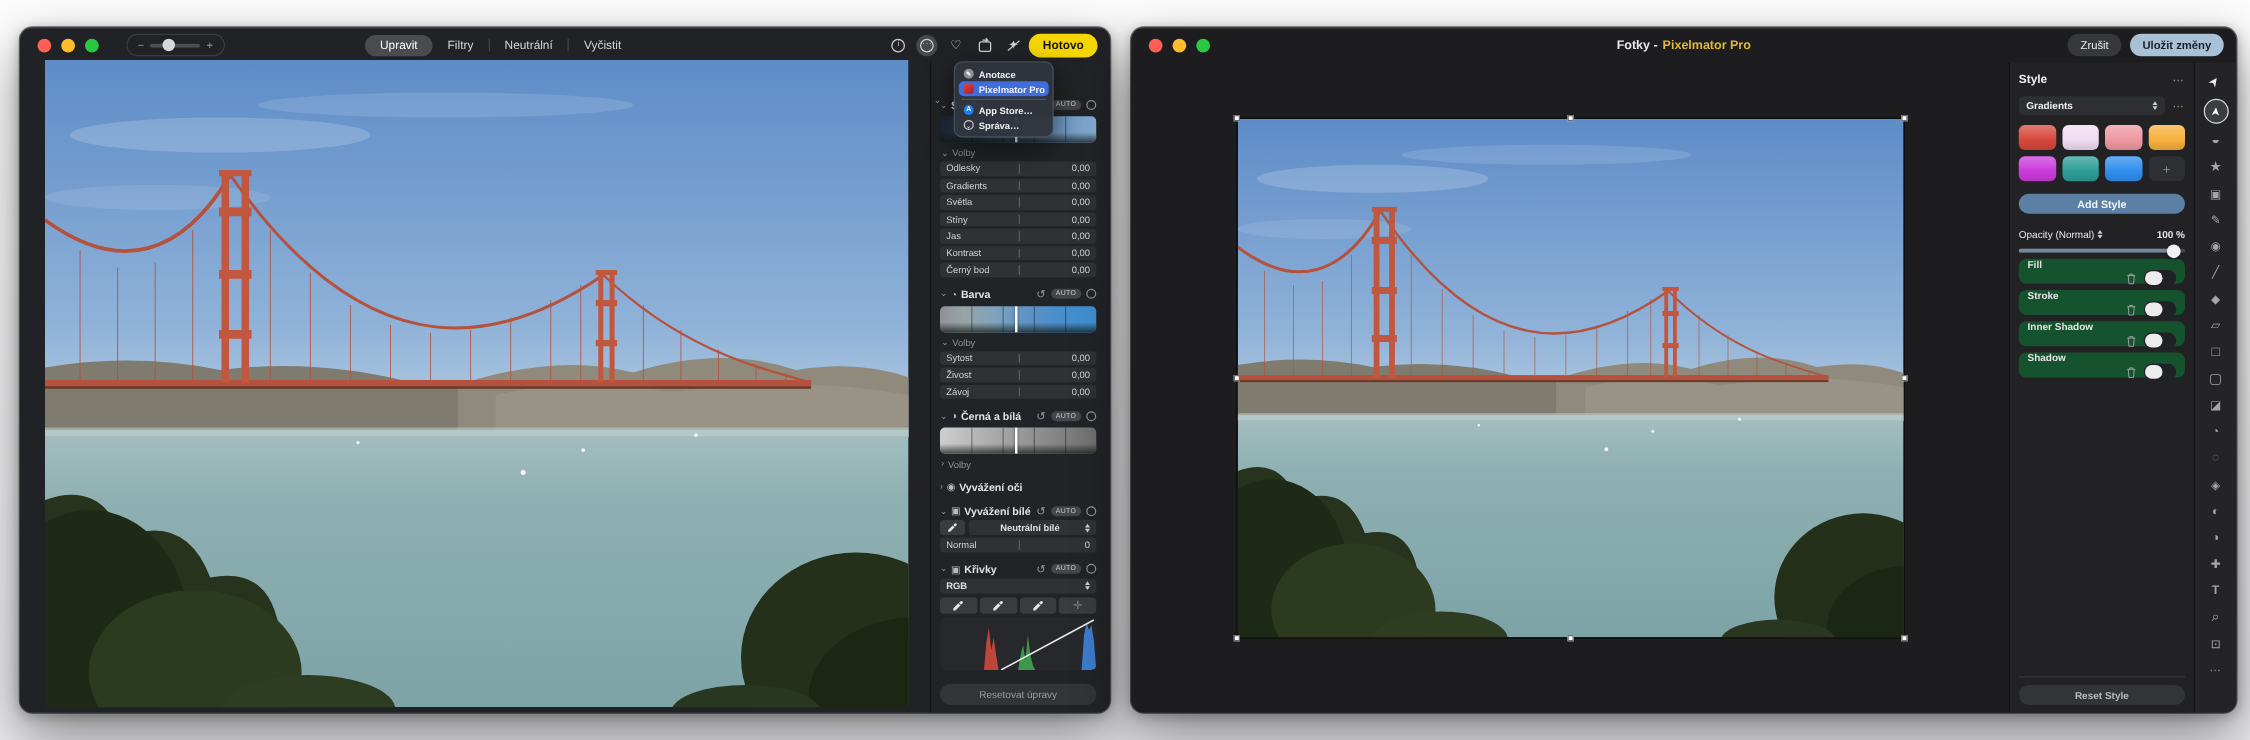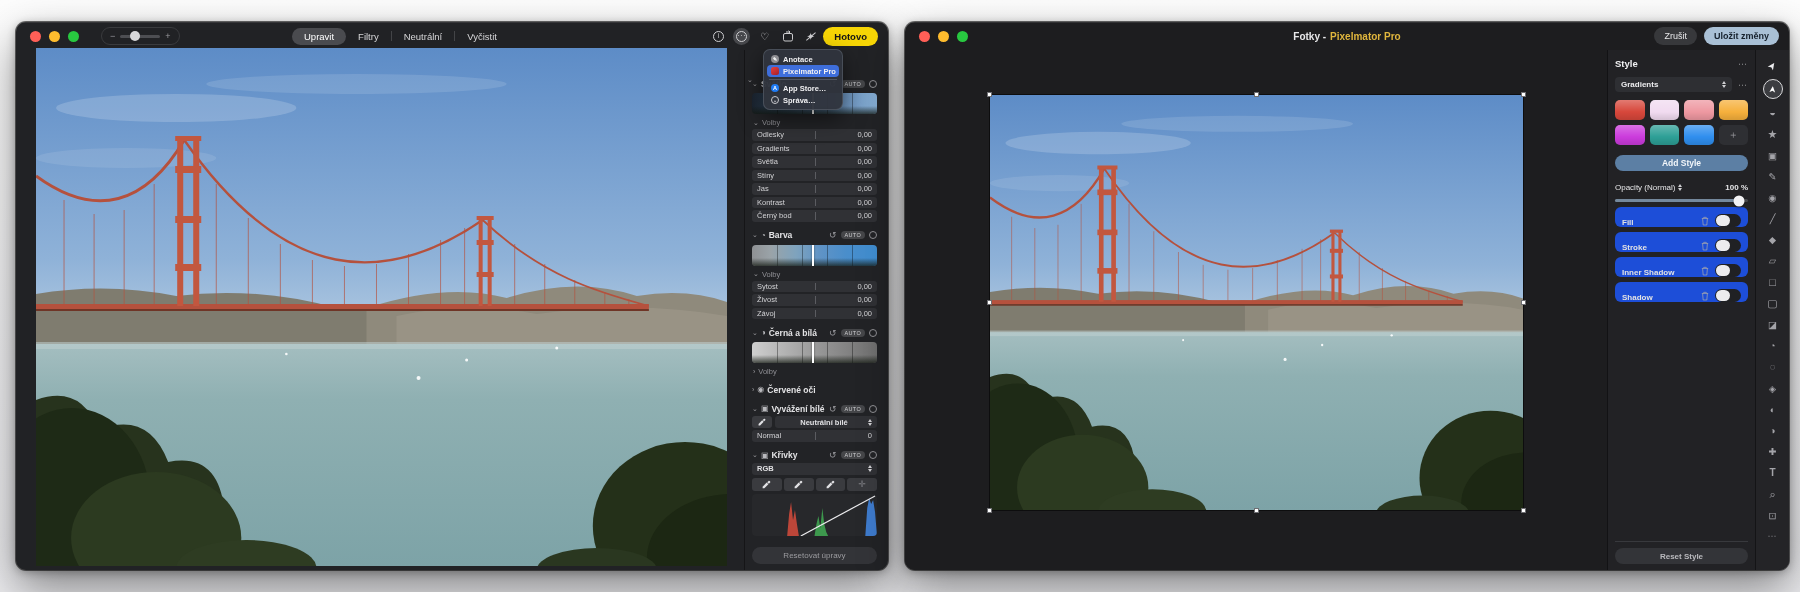--- a/index.html
+++ b/index.html
@@ -130,7 +130,7 @@
   .slider { position:relative; height:3px; background:#47484c; border-radius:2px; margin-top:7px; }
   .slider .fill { position:absolute; left:0; top:0; bottom:0; width:93%; background:#74889c; border-radius:2px; }
   .slider .knob { position:absolute; left:93%; top:50%; transform:translate(-50%,-50%); width:11px; height:11px; border-radius:50%; background:#f2f2f4; box-shadow:0 1px 2px rgba(0,0,0,.5); }
-  .fx-row { display:flex; align-items:flex-end; background:#1d4ed8; border-radius:6px; height:20px; padding:0 7px; margin-top:5px; }
+  .fx-row { display:flex; align-items:flex-start; background:#14532d; border-radius:6px; height:20px; padding:0 7px; margin-top:5px;flex-direction:column; }
   .fx-row:first-of-type { margin-top:14px; }
   .fx-lbl { color:#e2e2e4; font-size:8px; font-weight:bold; }
   .fx-right { margin-left:auto; display:flex; align-items:center; gap:6px; }

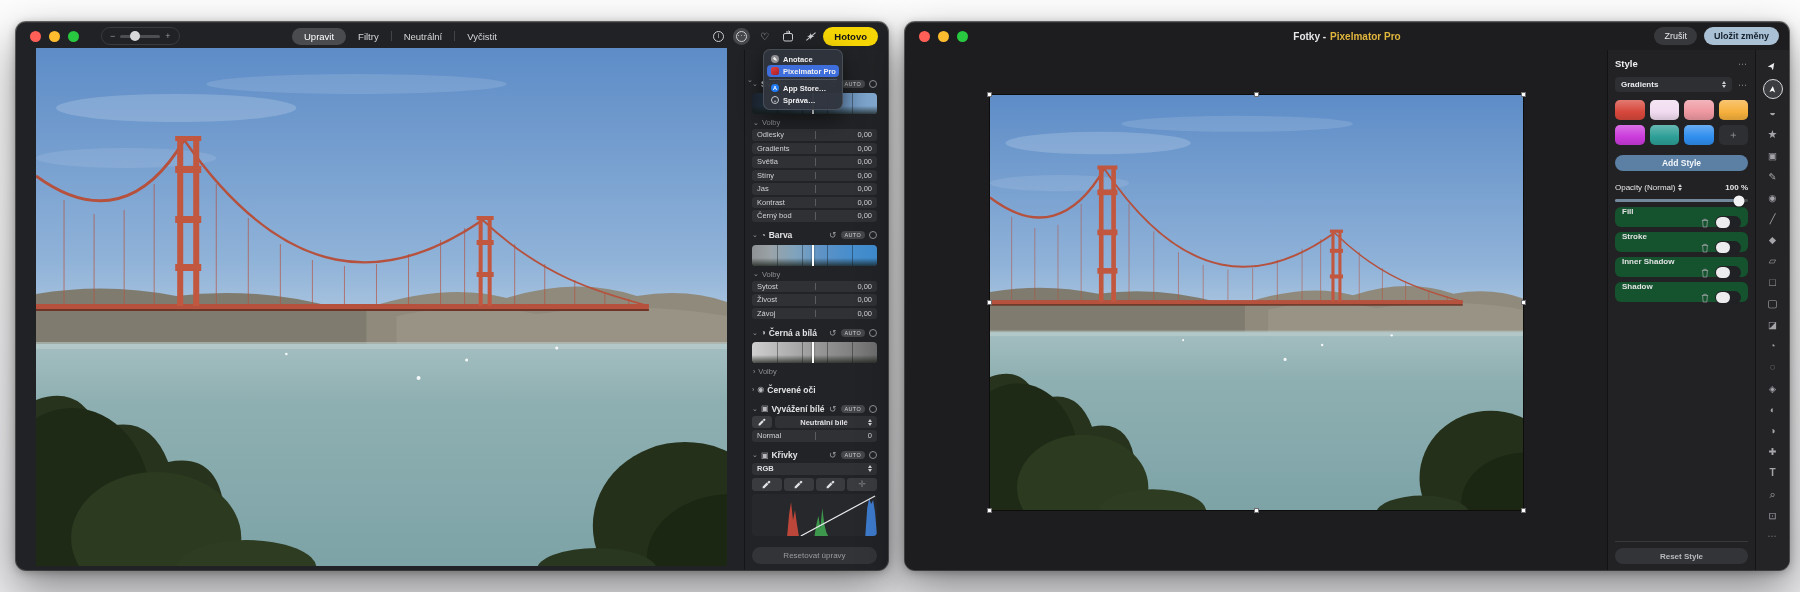--- a/index.html
+++ b/index.html
@@ -421,7 +421,7 @@
     <div class="sec-head">
       <span class="chev">›</span>
       <span class="sec-ico">◉</span>
-      <span>Červené oči</span>
+      <span>Vyvážení oči</span>
     </div>
 
     <div class="sec-head">

